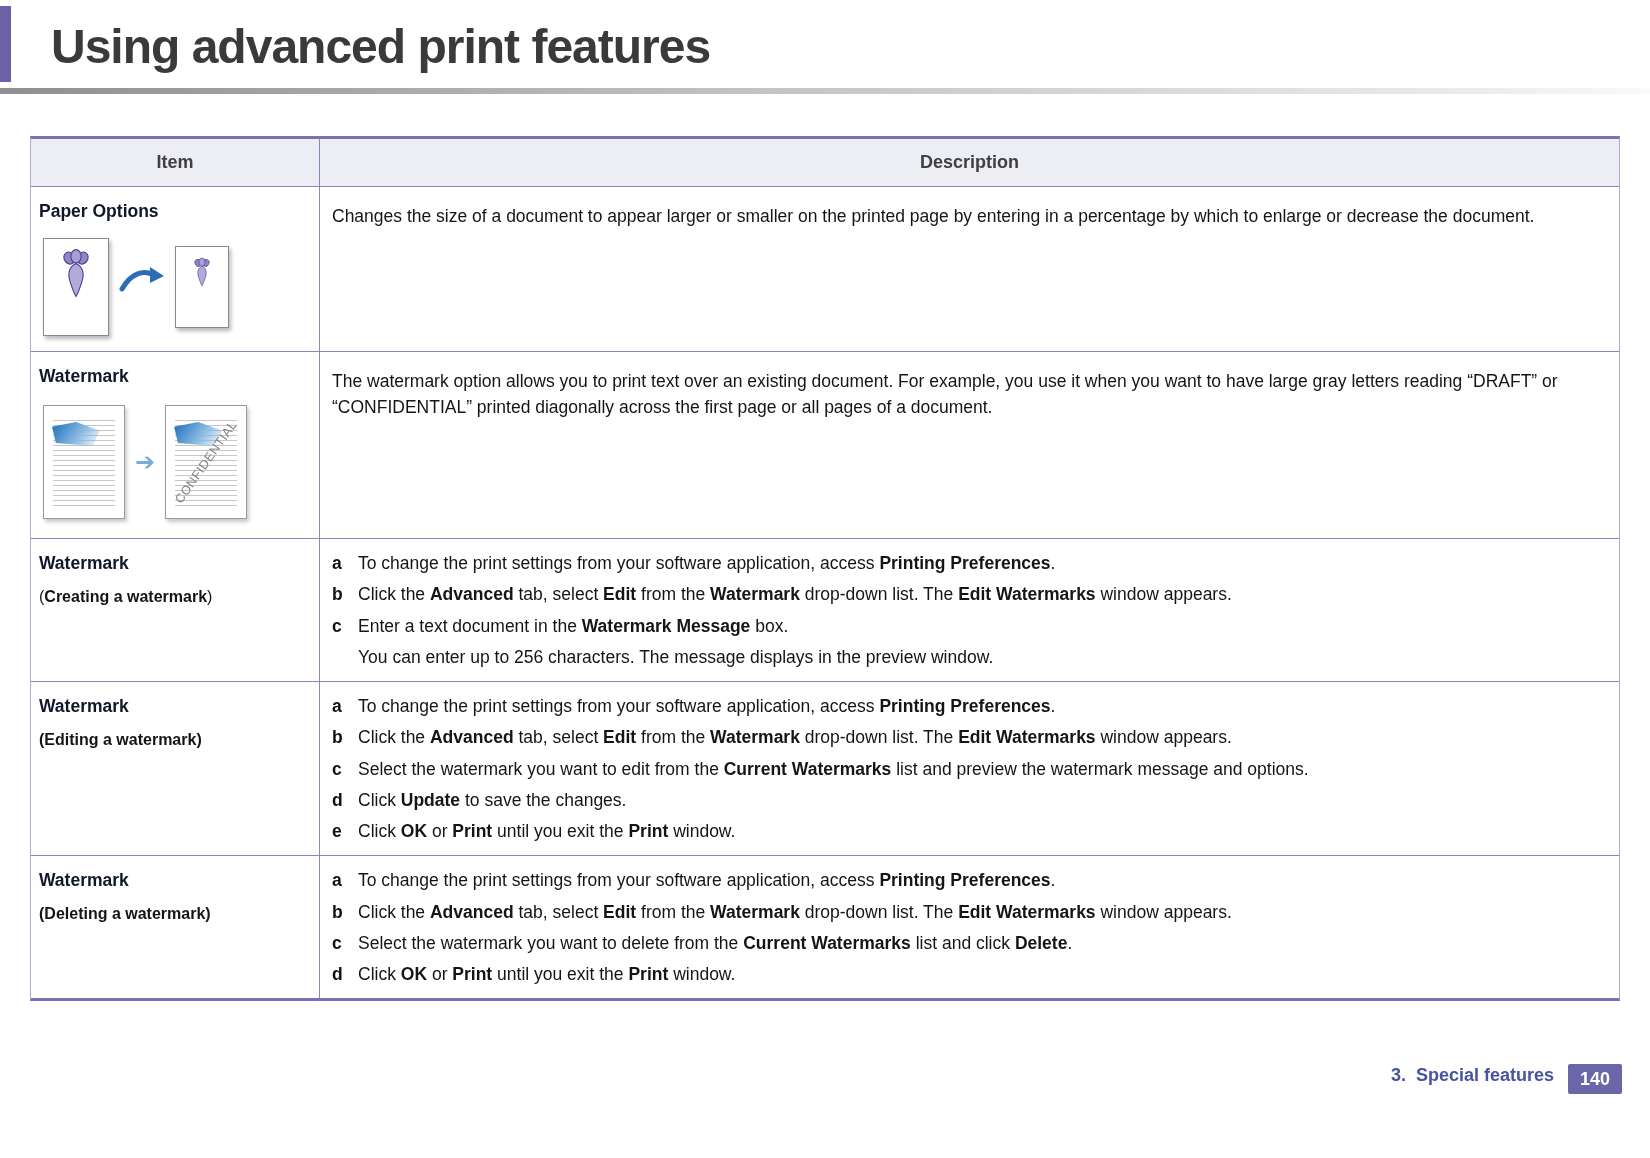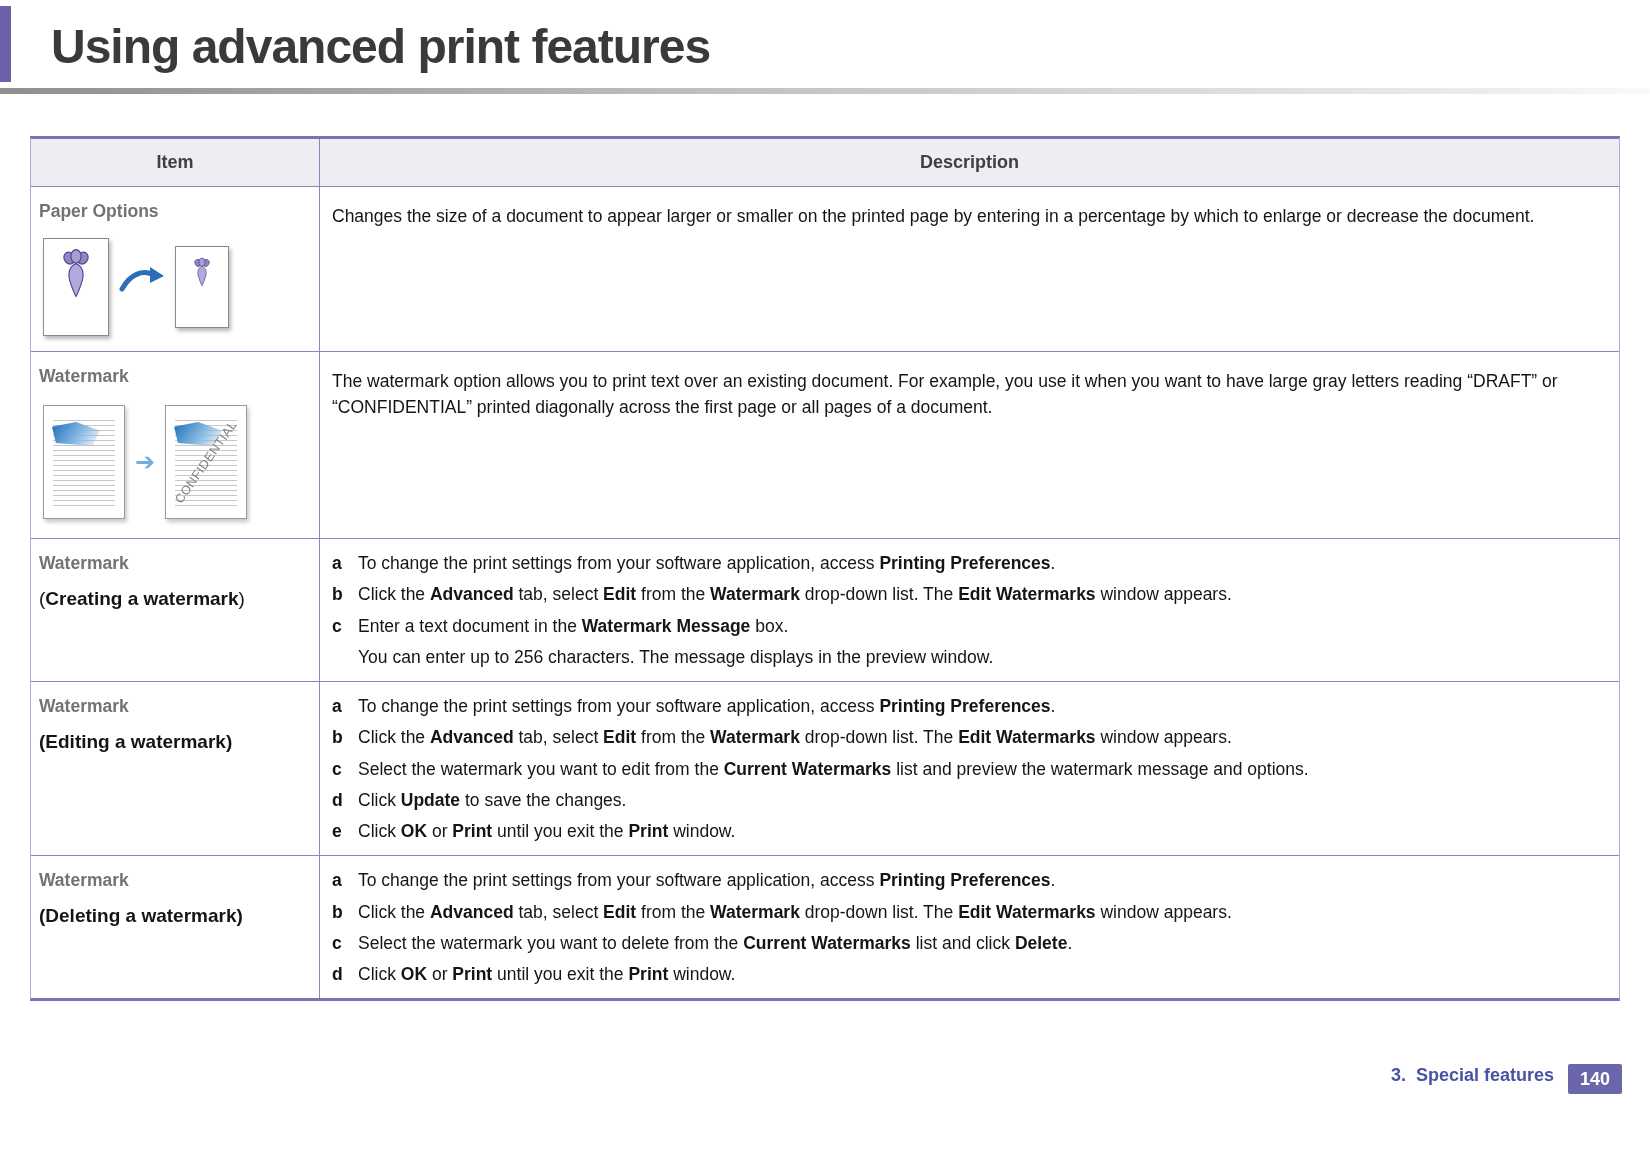--- a/index.html
+++ b/index.html
@@ -31,7 +31,7 @@
   .row-watermark{min-height:186px;}
   .row-steps .col2{padding-top:11px;padding-bottom:11px;}
 
-  .item-title{font-size:17.5px;font-weight:bold;color:#737373;}
+  .item-title{font-size:17.5px;font-weight:bold;color:#0f172a;}
   .item-subtitle{font-size:19px;margin-top:14px;color:#151515;}
   .desc-text{margin:2px 0 0 0;color:#151515;}
 

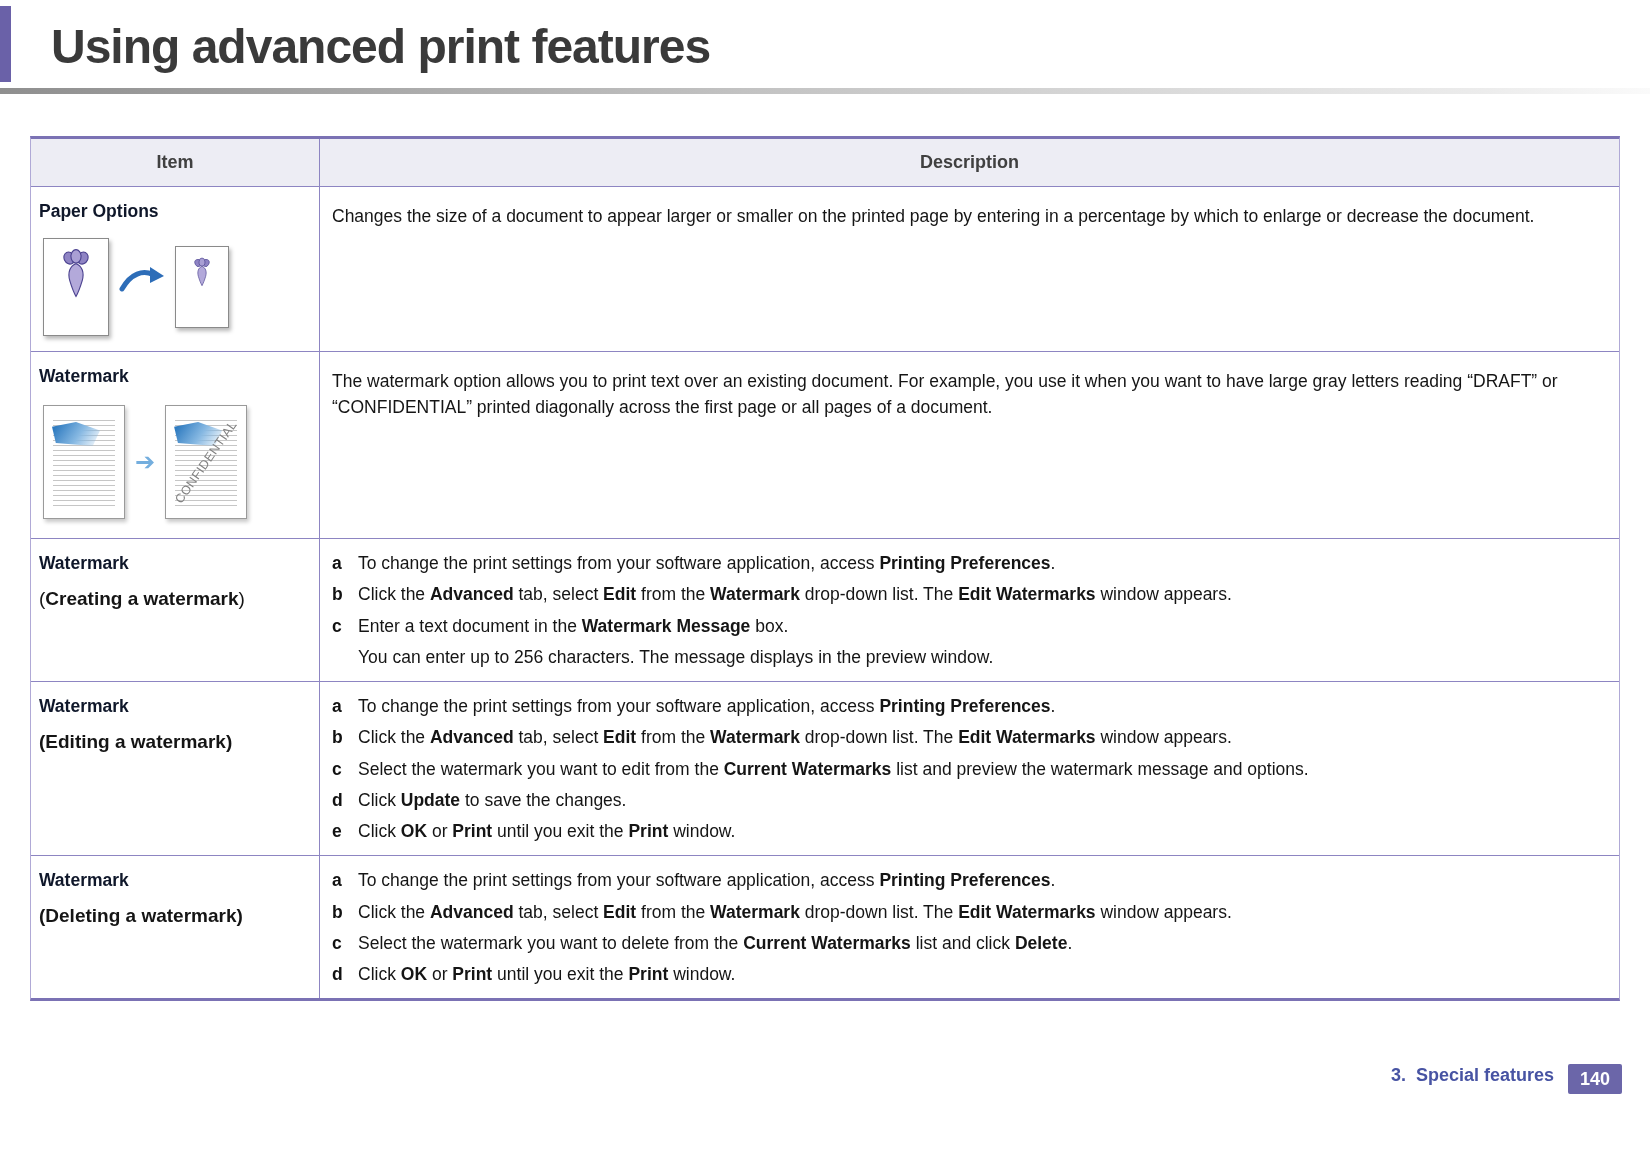--- a/index.html
+++ b/index.html
@@ -32,7 +32,7 @@
   .row-steps .col2{padding-top:11px;padding-bottom:11px;}
 
   .item-title{font-size:17.5px;font-weight:bold;color:#0f172a;}
-  .item-subtitle{font-size:19px;margin-top:14px;color:#151515;}
+  .item-subtitle{font-size:16px;margin-top:14px;color:#151515;}
   .desc-text{margin:2px 0 0 0;color:#151515;}
 
   .step{display:grid;grid-template-columns:26px 1fr;margin-bottom:5px;}

